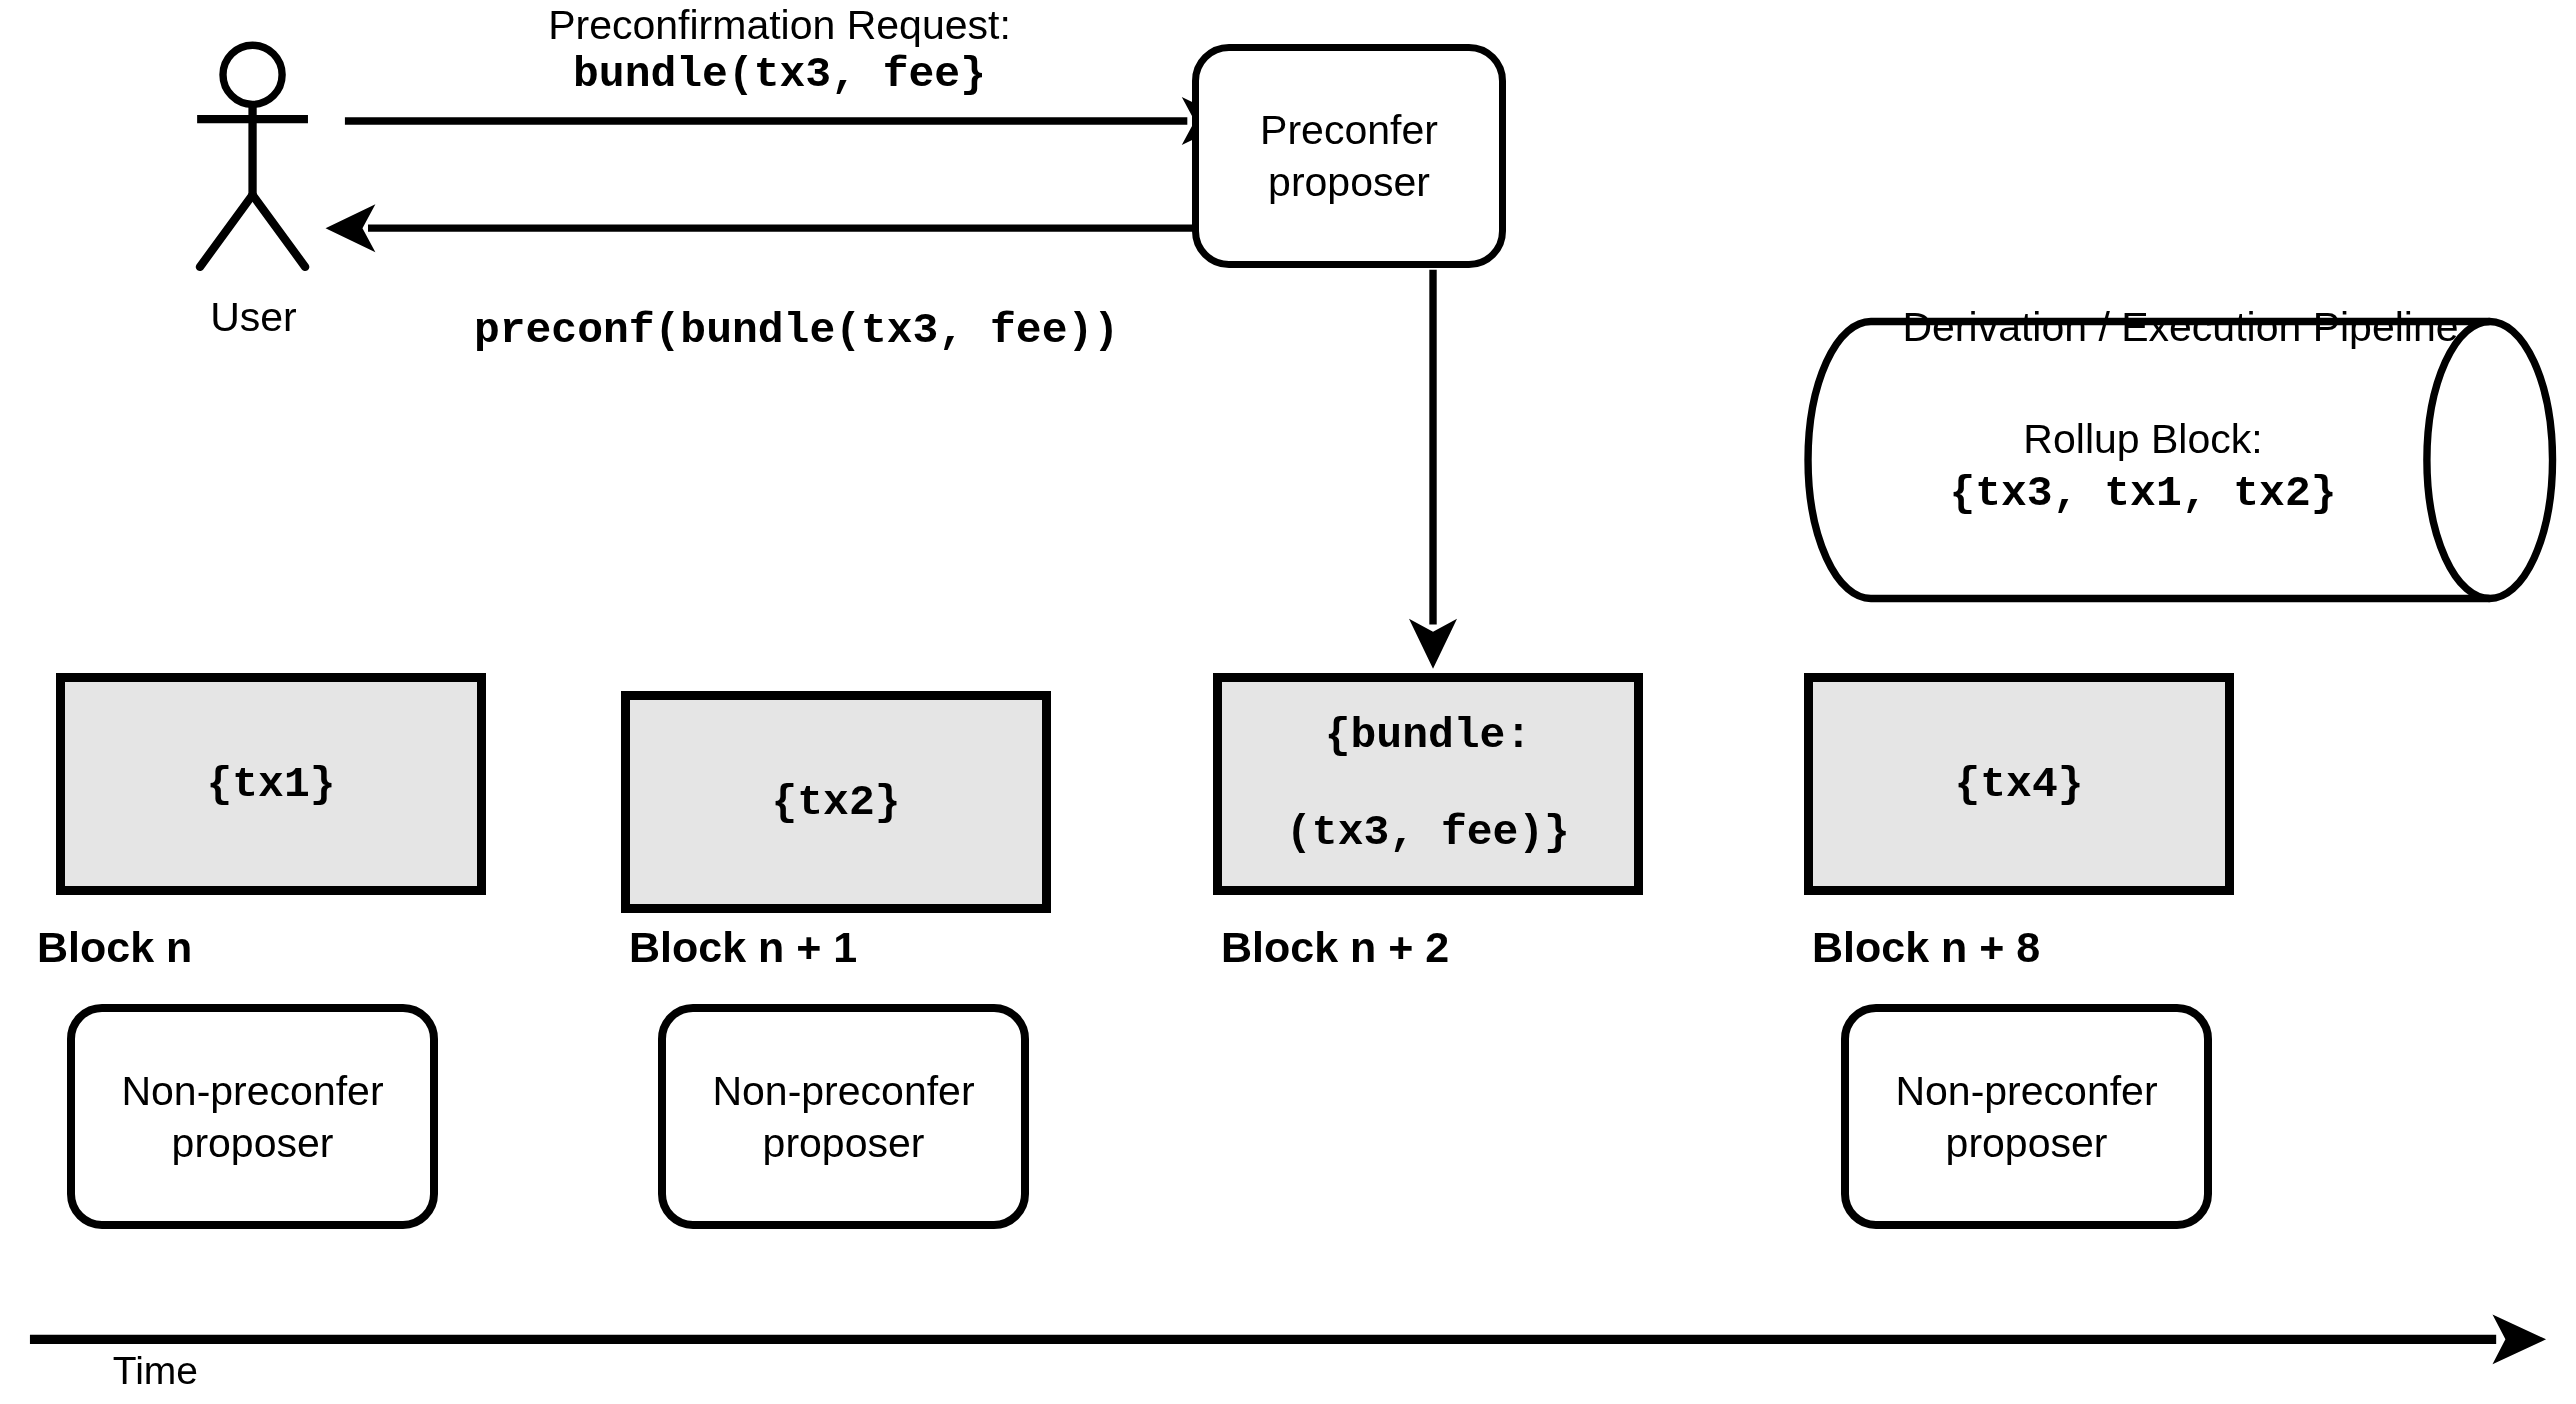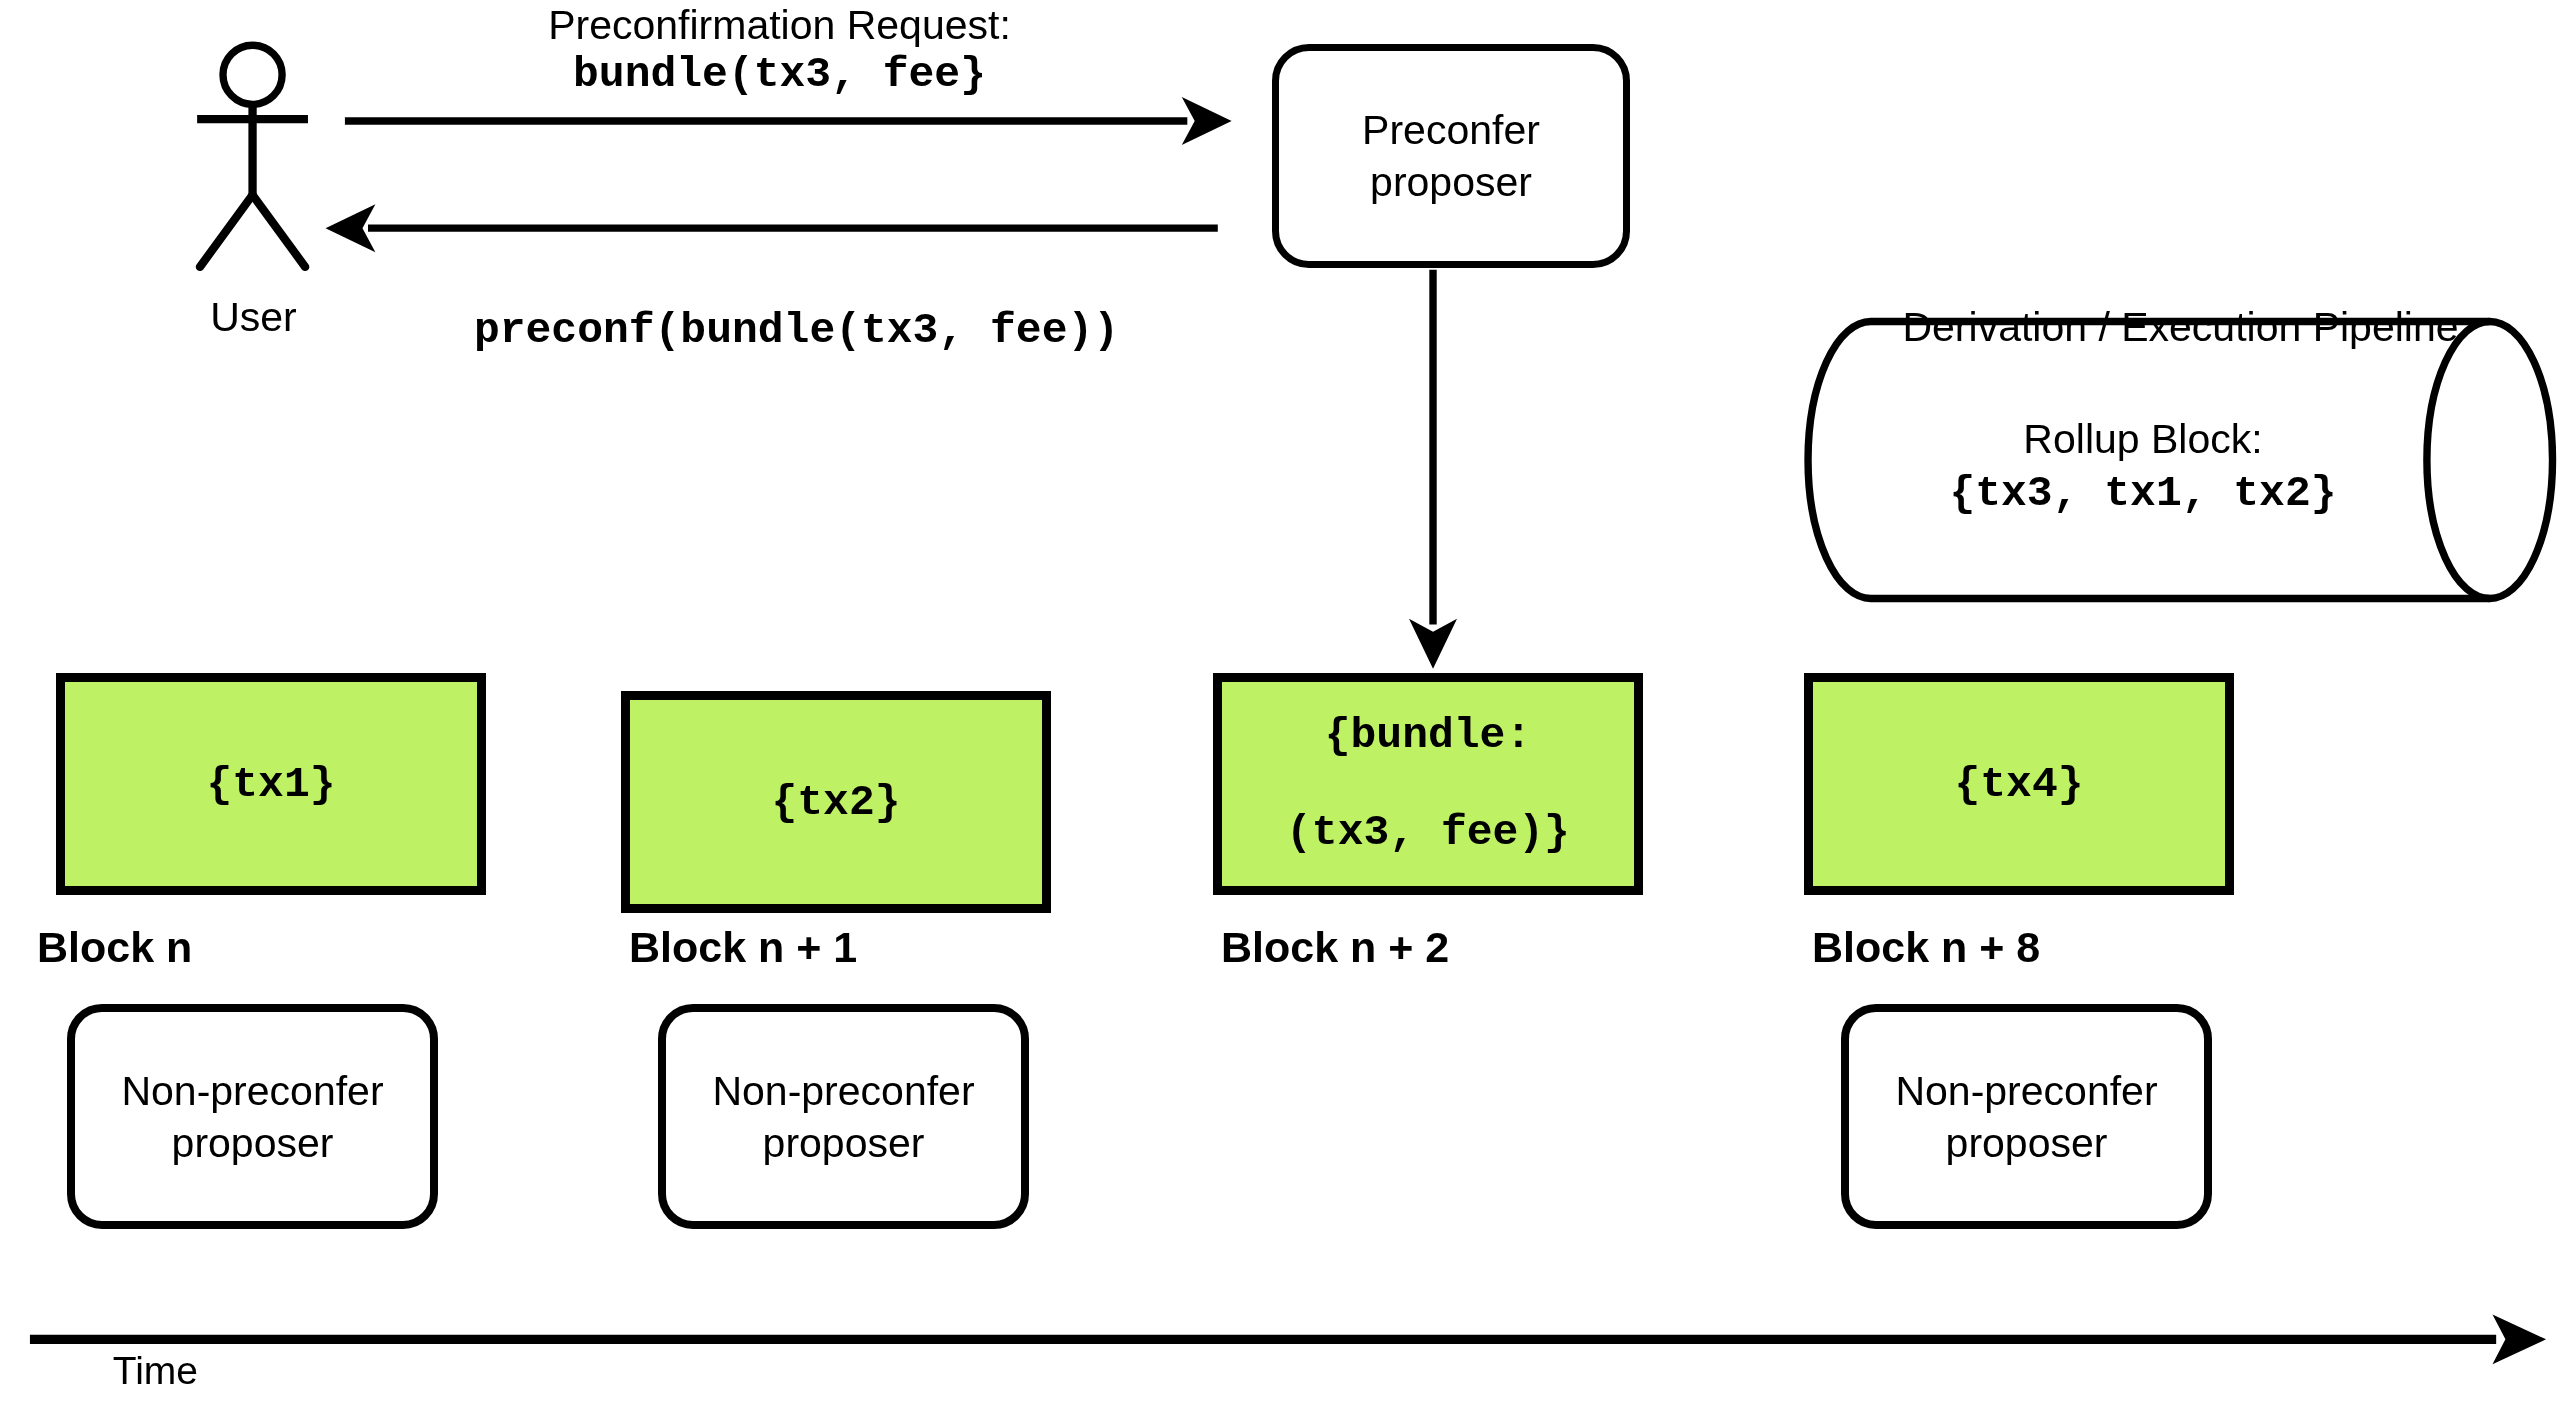--- a/index.html
+++ b/index.html
@@ -71,8 +71,8 @@
     white-space: pre-line;
   }
   .preconfer-box {
-    left: 1272px; top: 44px;
-    width: 358px; height: 224px;
+    left: 1192px; top: 44px;
+    width: 314px; height: 224px;
     border-width: 7.4px;
     border-radius: 37px;
     text-align: center;

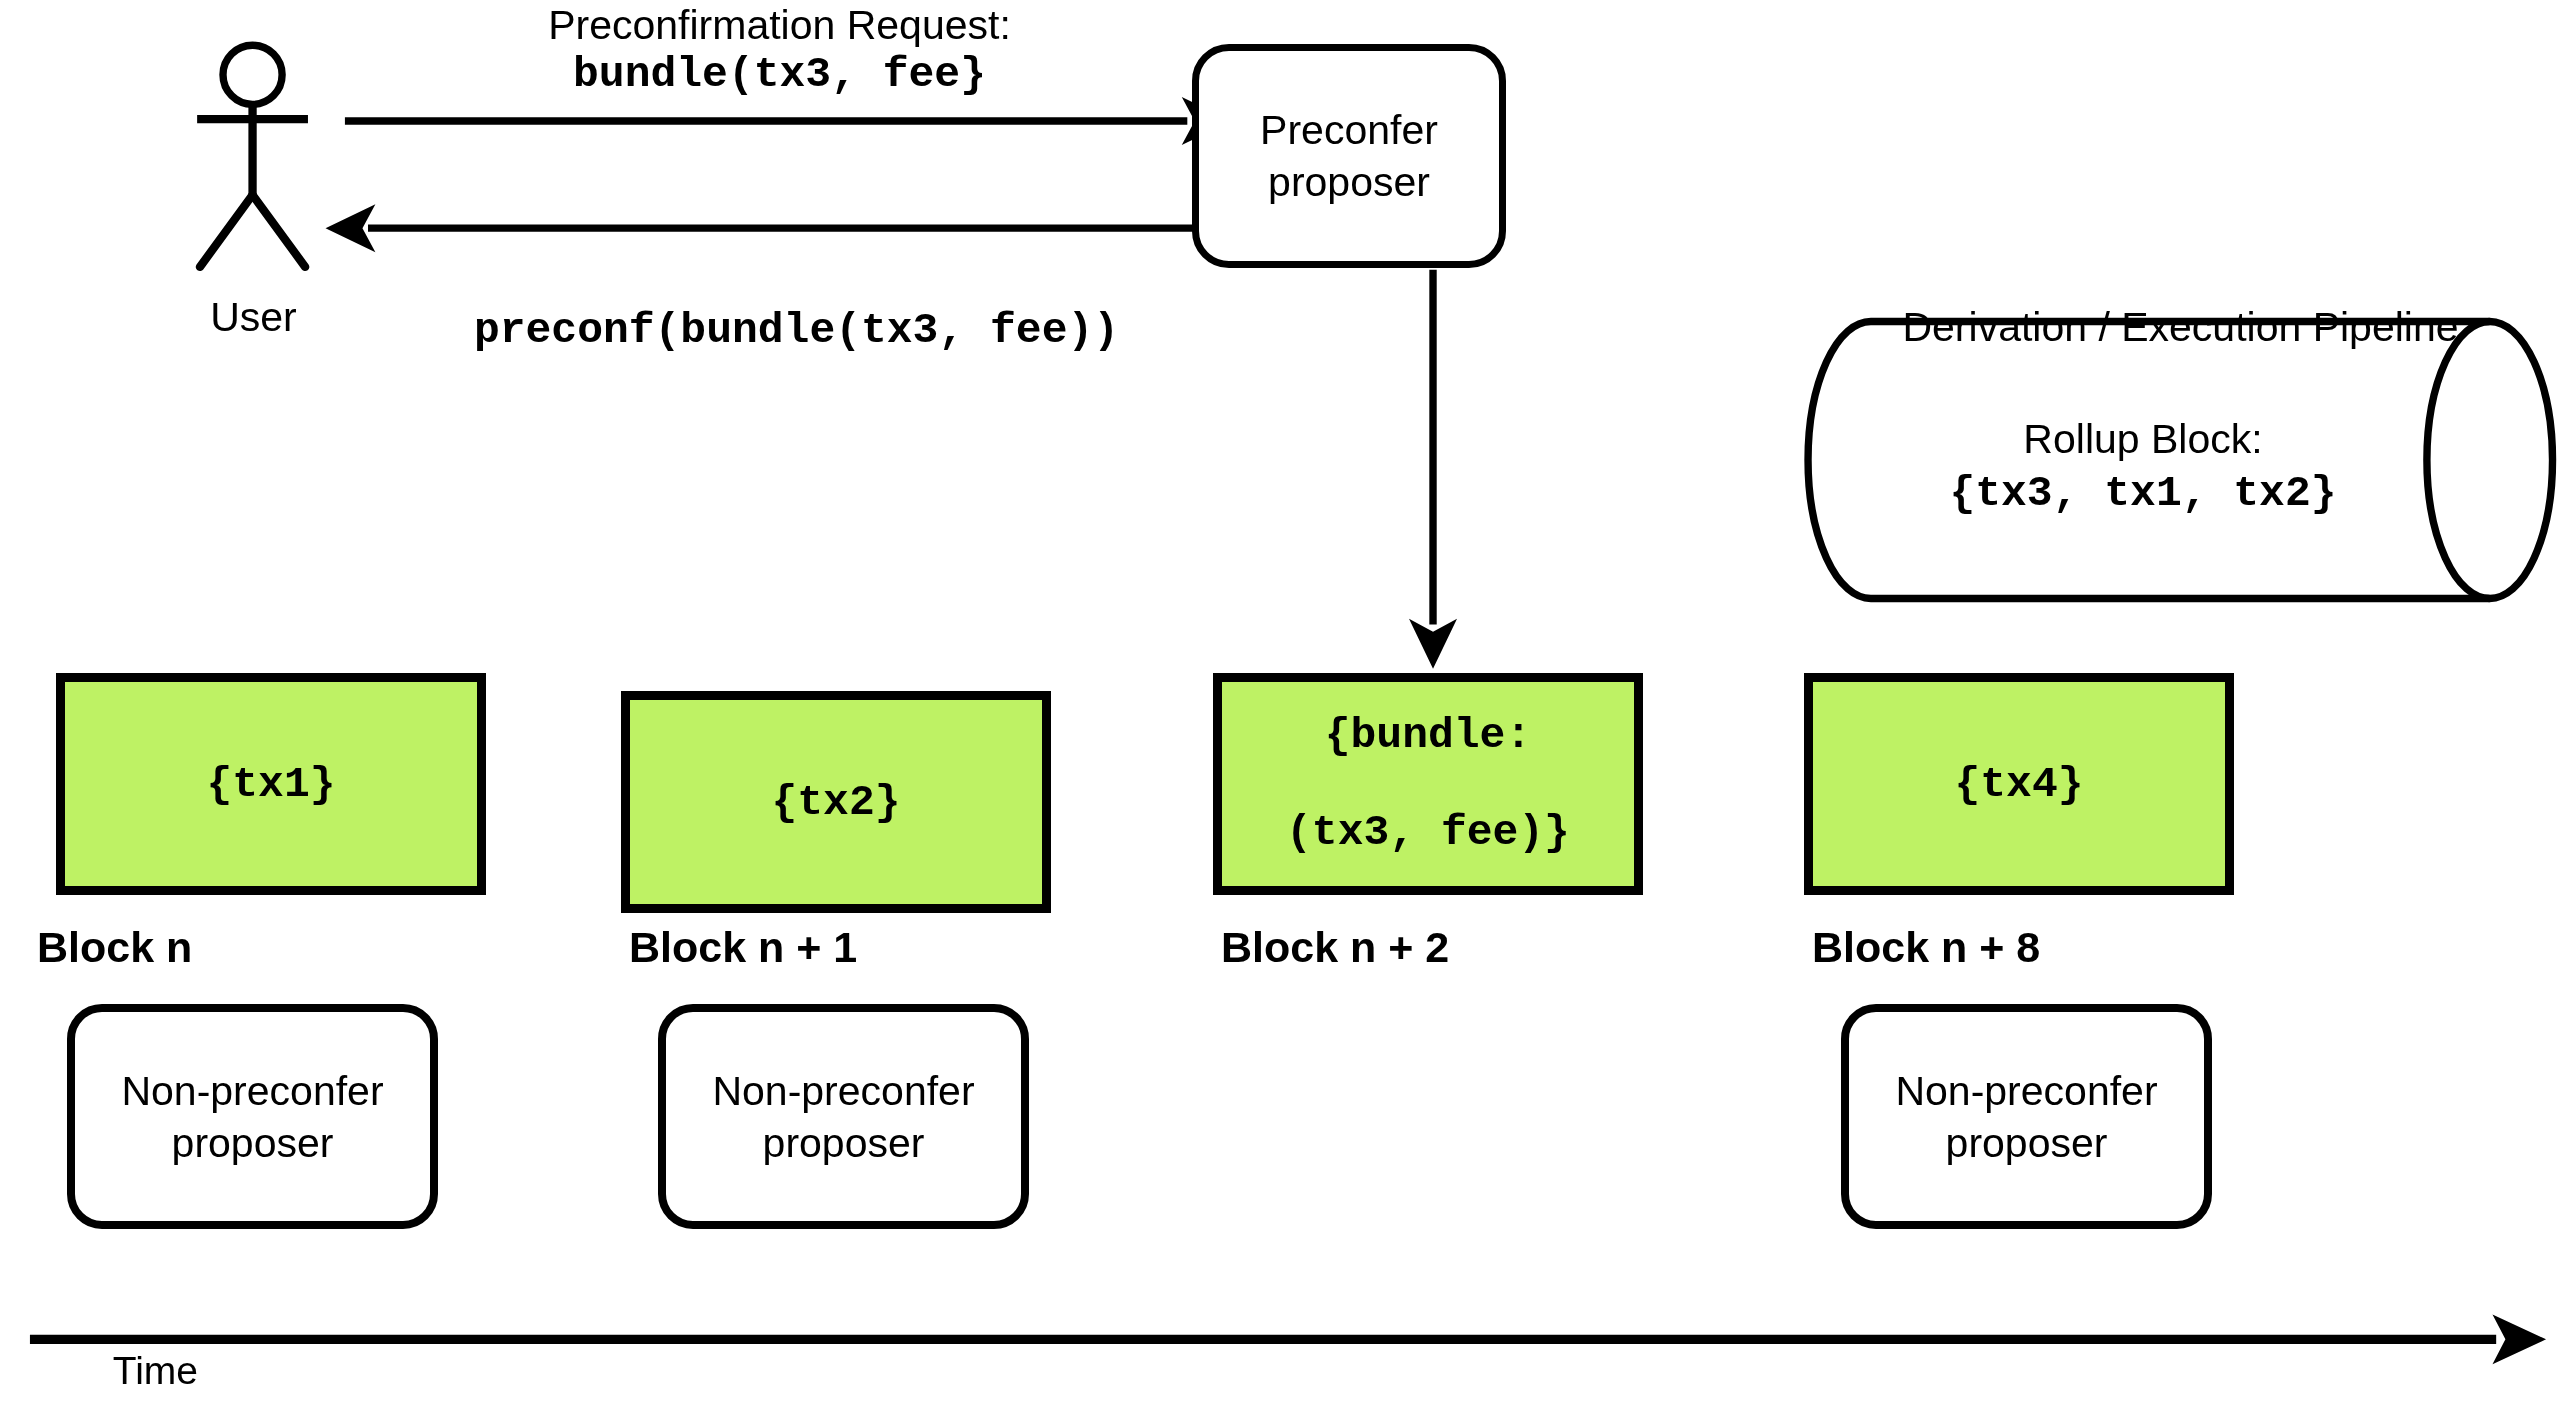--- a/index.html
+++ b/index.html
@@ -35,7 +35,7 @@
     width: 430px;
     height: 222px;
     border: 9.2px solid #000;
-    background: #bef264;
+    background: #e5e5e5;
     display: flex;
     align-items: center;
     justify-content: center;

